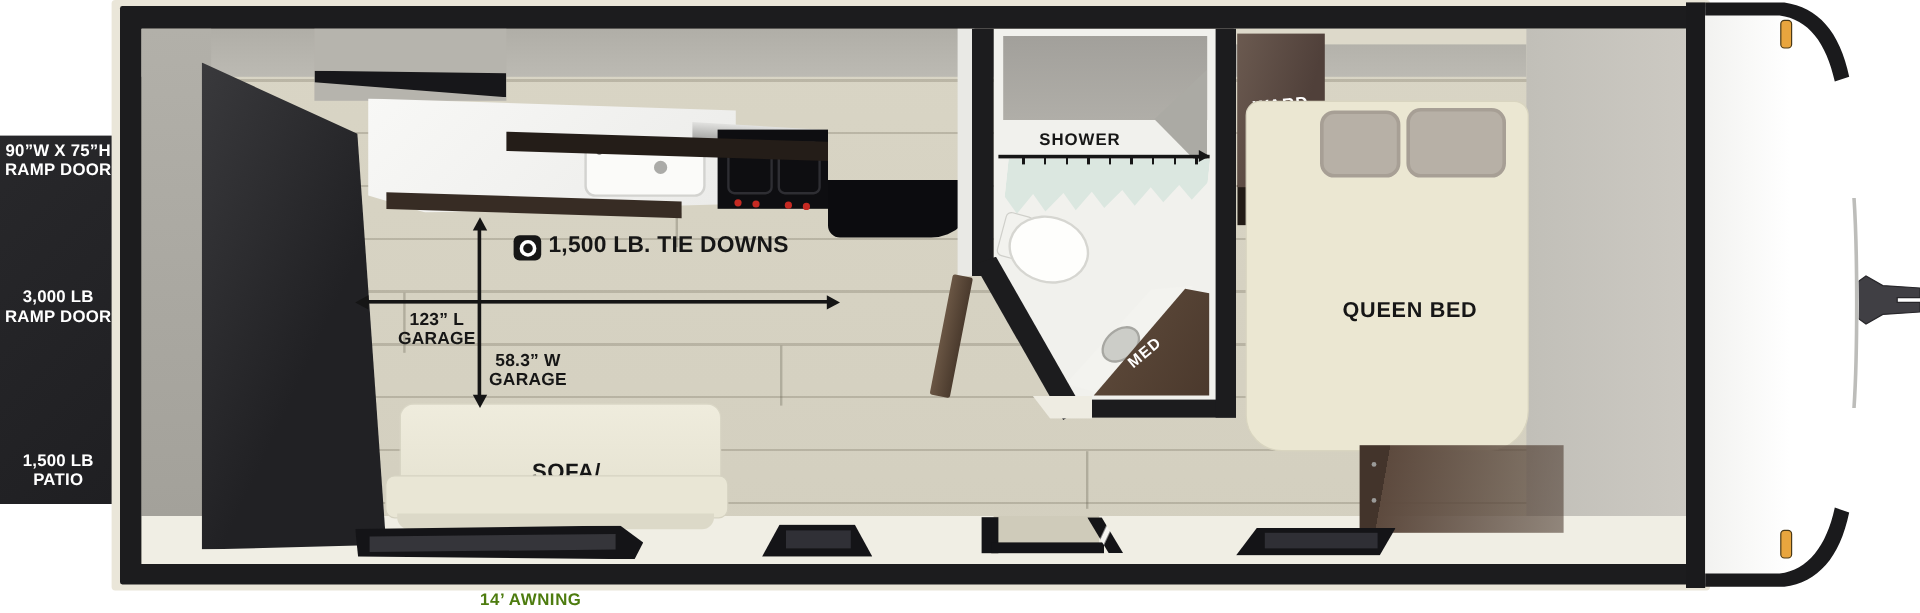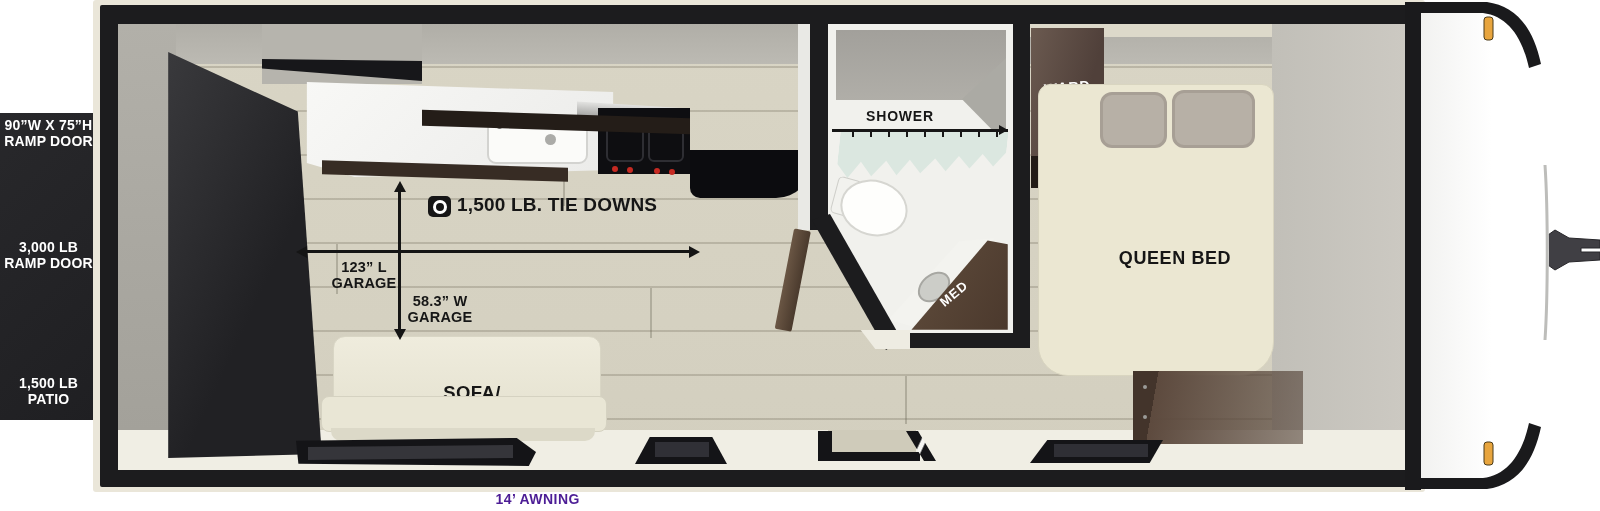--- a/index.html
+++ b/index.html
@@ -114,7 +114,7 @@
   .dbar{left:826px;top:452px;width:94px;height:9px;background:#141417;}
   .dpostR{left:906px;top:431px;width:30px;height:30px;clip-path:polygon(0 0,40% 0,100% 100%,60% 100%);
           background:linear-gradient(115deg,#141417 42%,#f5f5f2 46% 54%,#141417 58%);}
-  .awnlbl{left:400px;top:492px;width:180px;text-align:right;color:#4c1d95;font-size:14px;letter-spacing:.5px;}
+  .awnlbl{left:400px;top:492px;width:180px;text-align:left;color:#4d7c0f;font-size:14px;letter-spacing:.5px;}
   .capsvg{left:1395px;top:0;width:205px;height:511px;}
 </style>
 </head>

